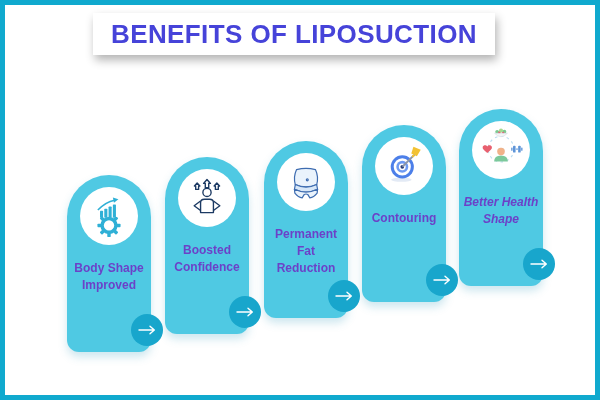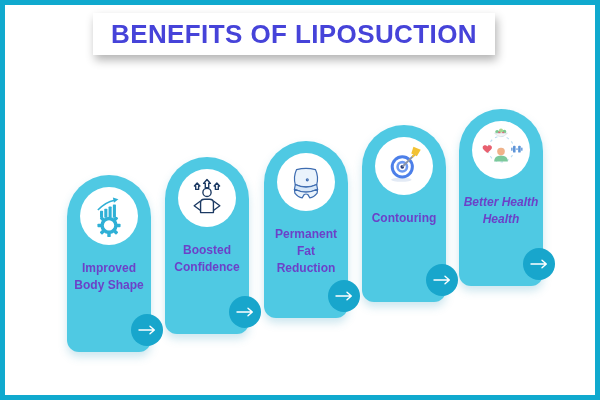--- a/index.html
+++ b/index.html
@@ -177,7 +177,7 @@
     </div>
     <div class="pill-label">
       <div>Better Health</div>
-      <div>Health</div>
+      <div>Shape</div>
     </div>
     <button class="arrow-btn">
       <svg width="20" height="12" viewBox="0 0 20 12">

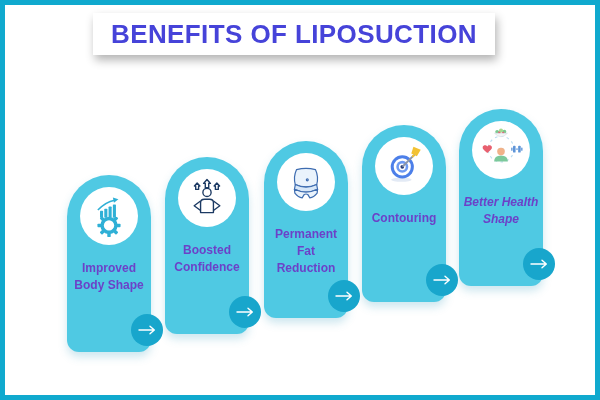--- a/index.html
+++ b/index.html
@@ -68,8 +68,8 @@
       </svg>
     </div>
     <div class="pill-label">
+      <div>Body Shape</div>
       <div>Improved</div>
-      <div>Body Shape</div>
     </div>
     <button class="arrow-btn">
       <svg width="20" height="12" viewBox="0 0 20 12">

